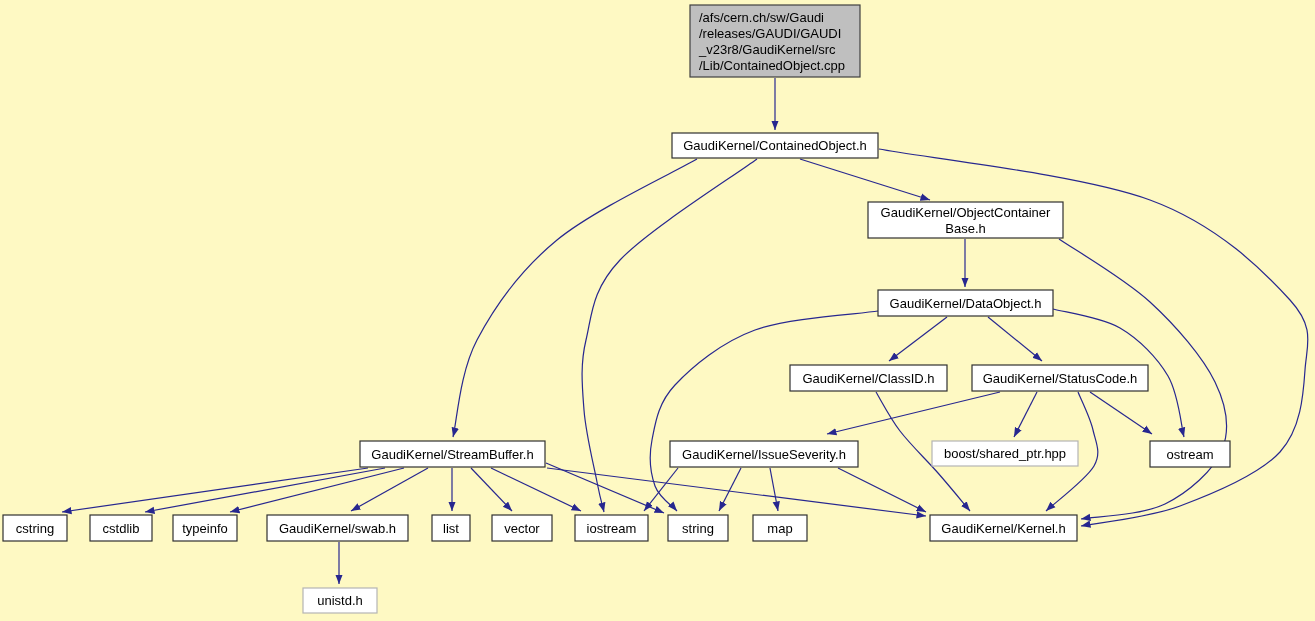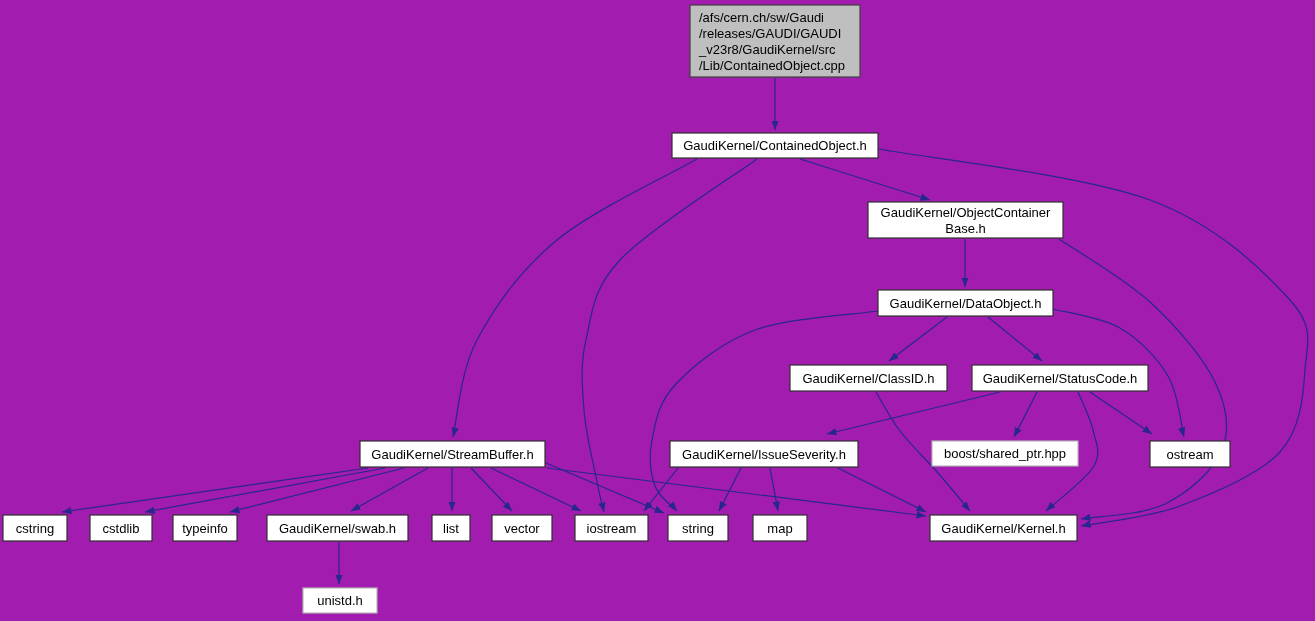--- a/index.html
+++ b/index.html
@@ -4,7 +4,7 @@
 <style>
   html,body{margin:0;padding:0;background:#ffffff;}
   body{font-family:"Liberation Sans", sans-serif;}
-  #stage{position:relative;width:1315px;height:621px;background:#a21caf;overflow:hidden;}
+  #stage{position:relative;width:1315px;height:621px;background:#fef9c3;overflow:hidden;}
   svg{display:block;}
   .edge{fill:none;stroke-width:1.2px;}
   .node-rect{stroke-width:1.2px;}

